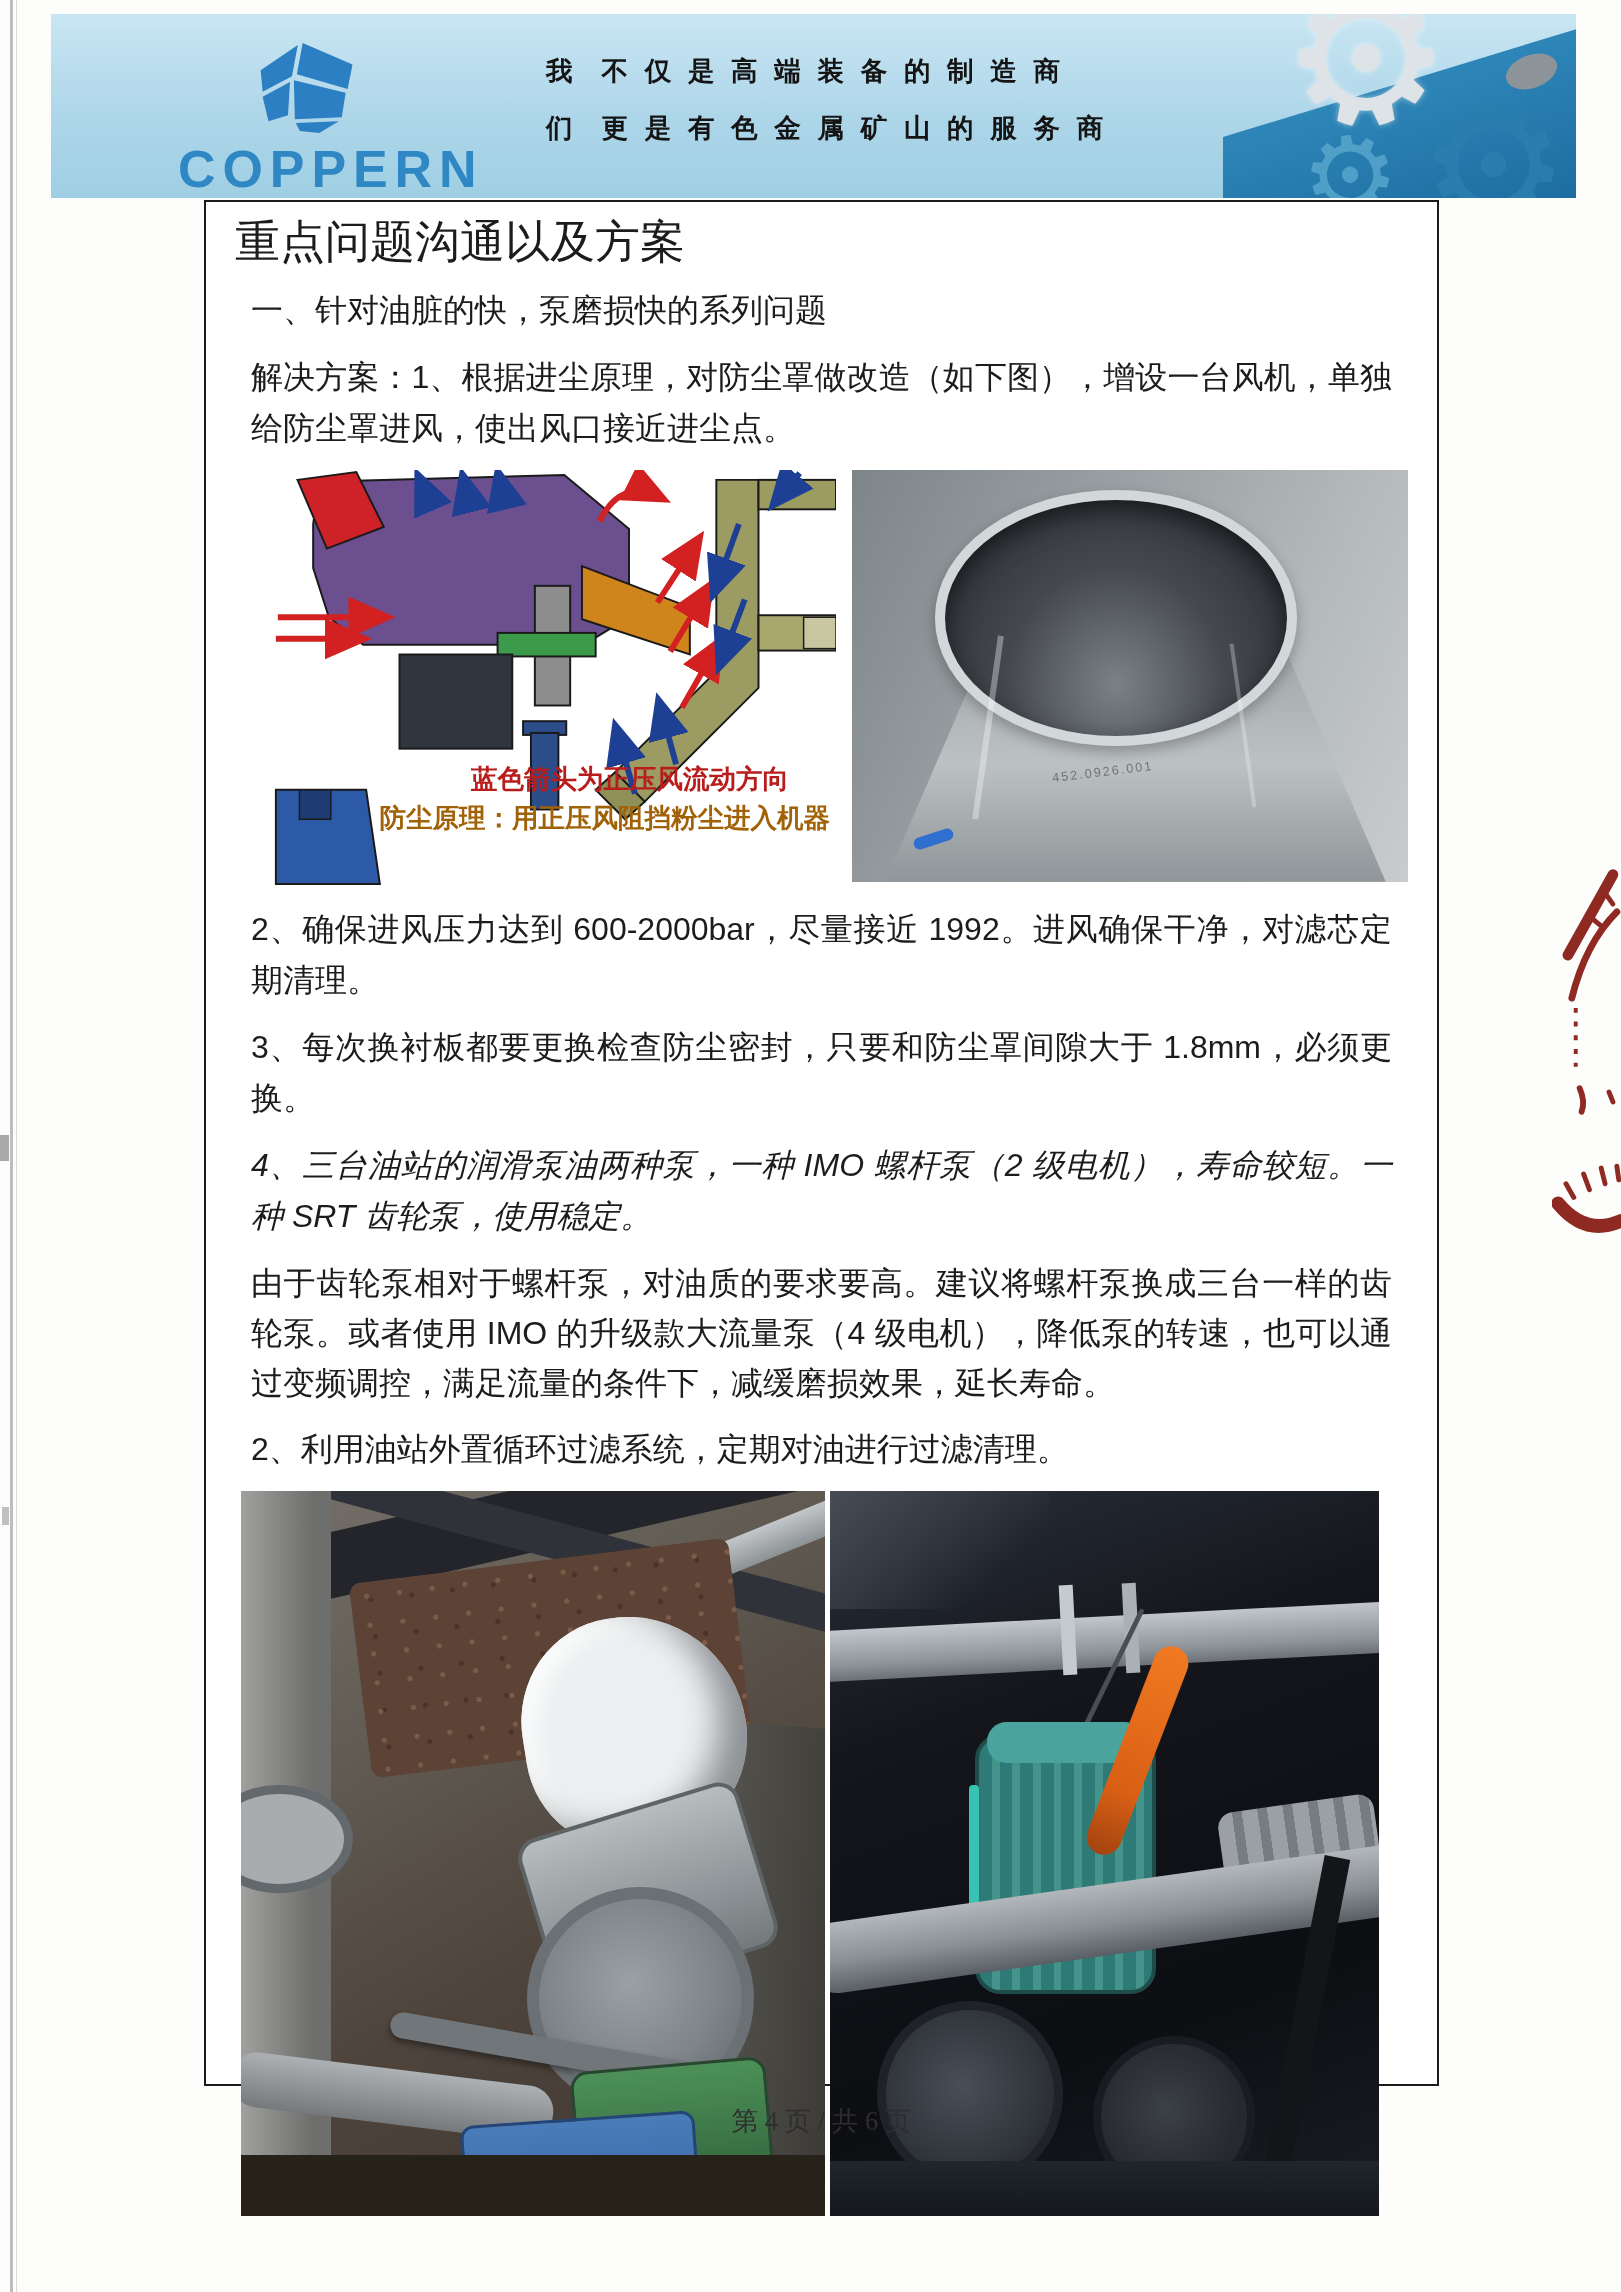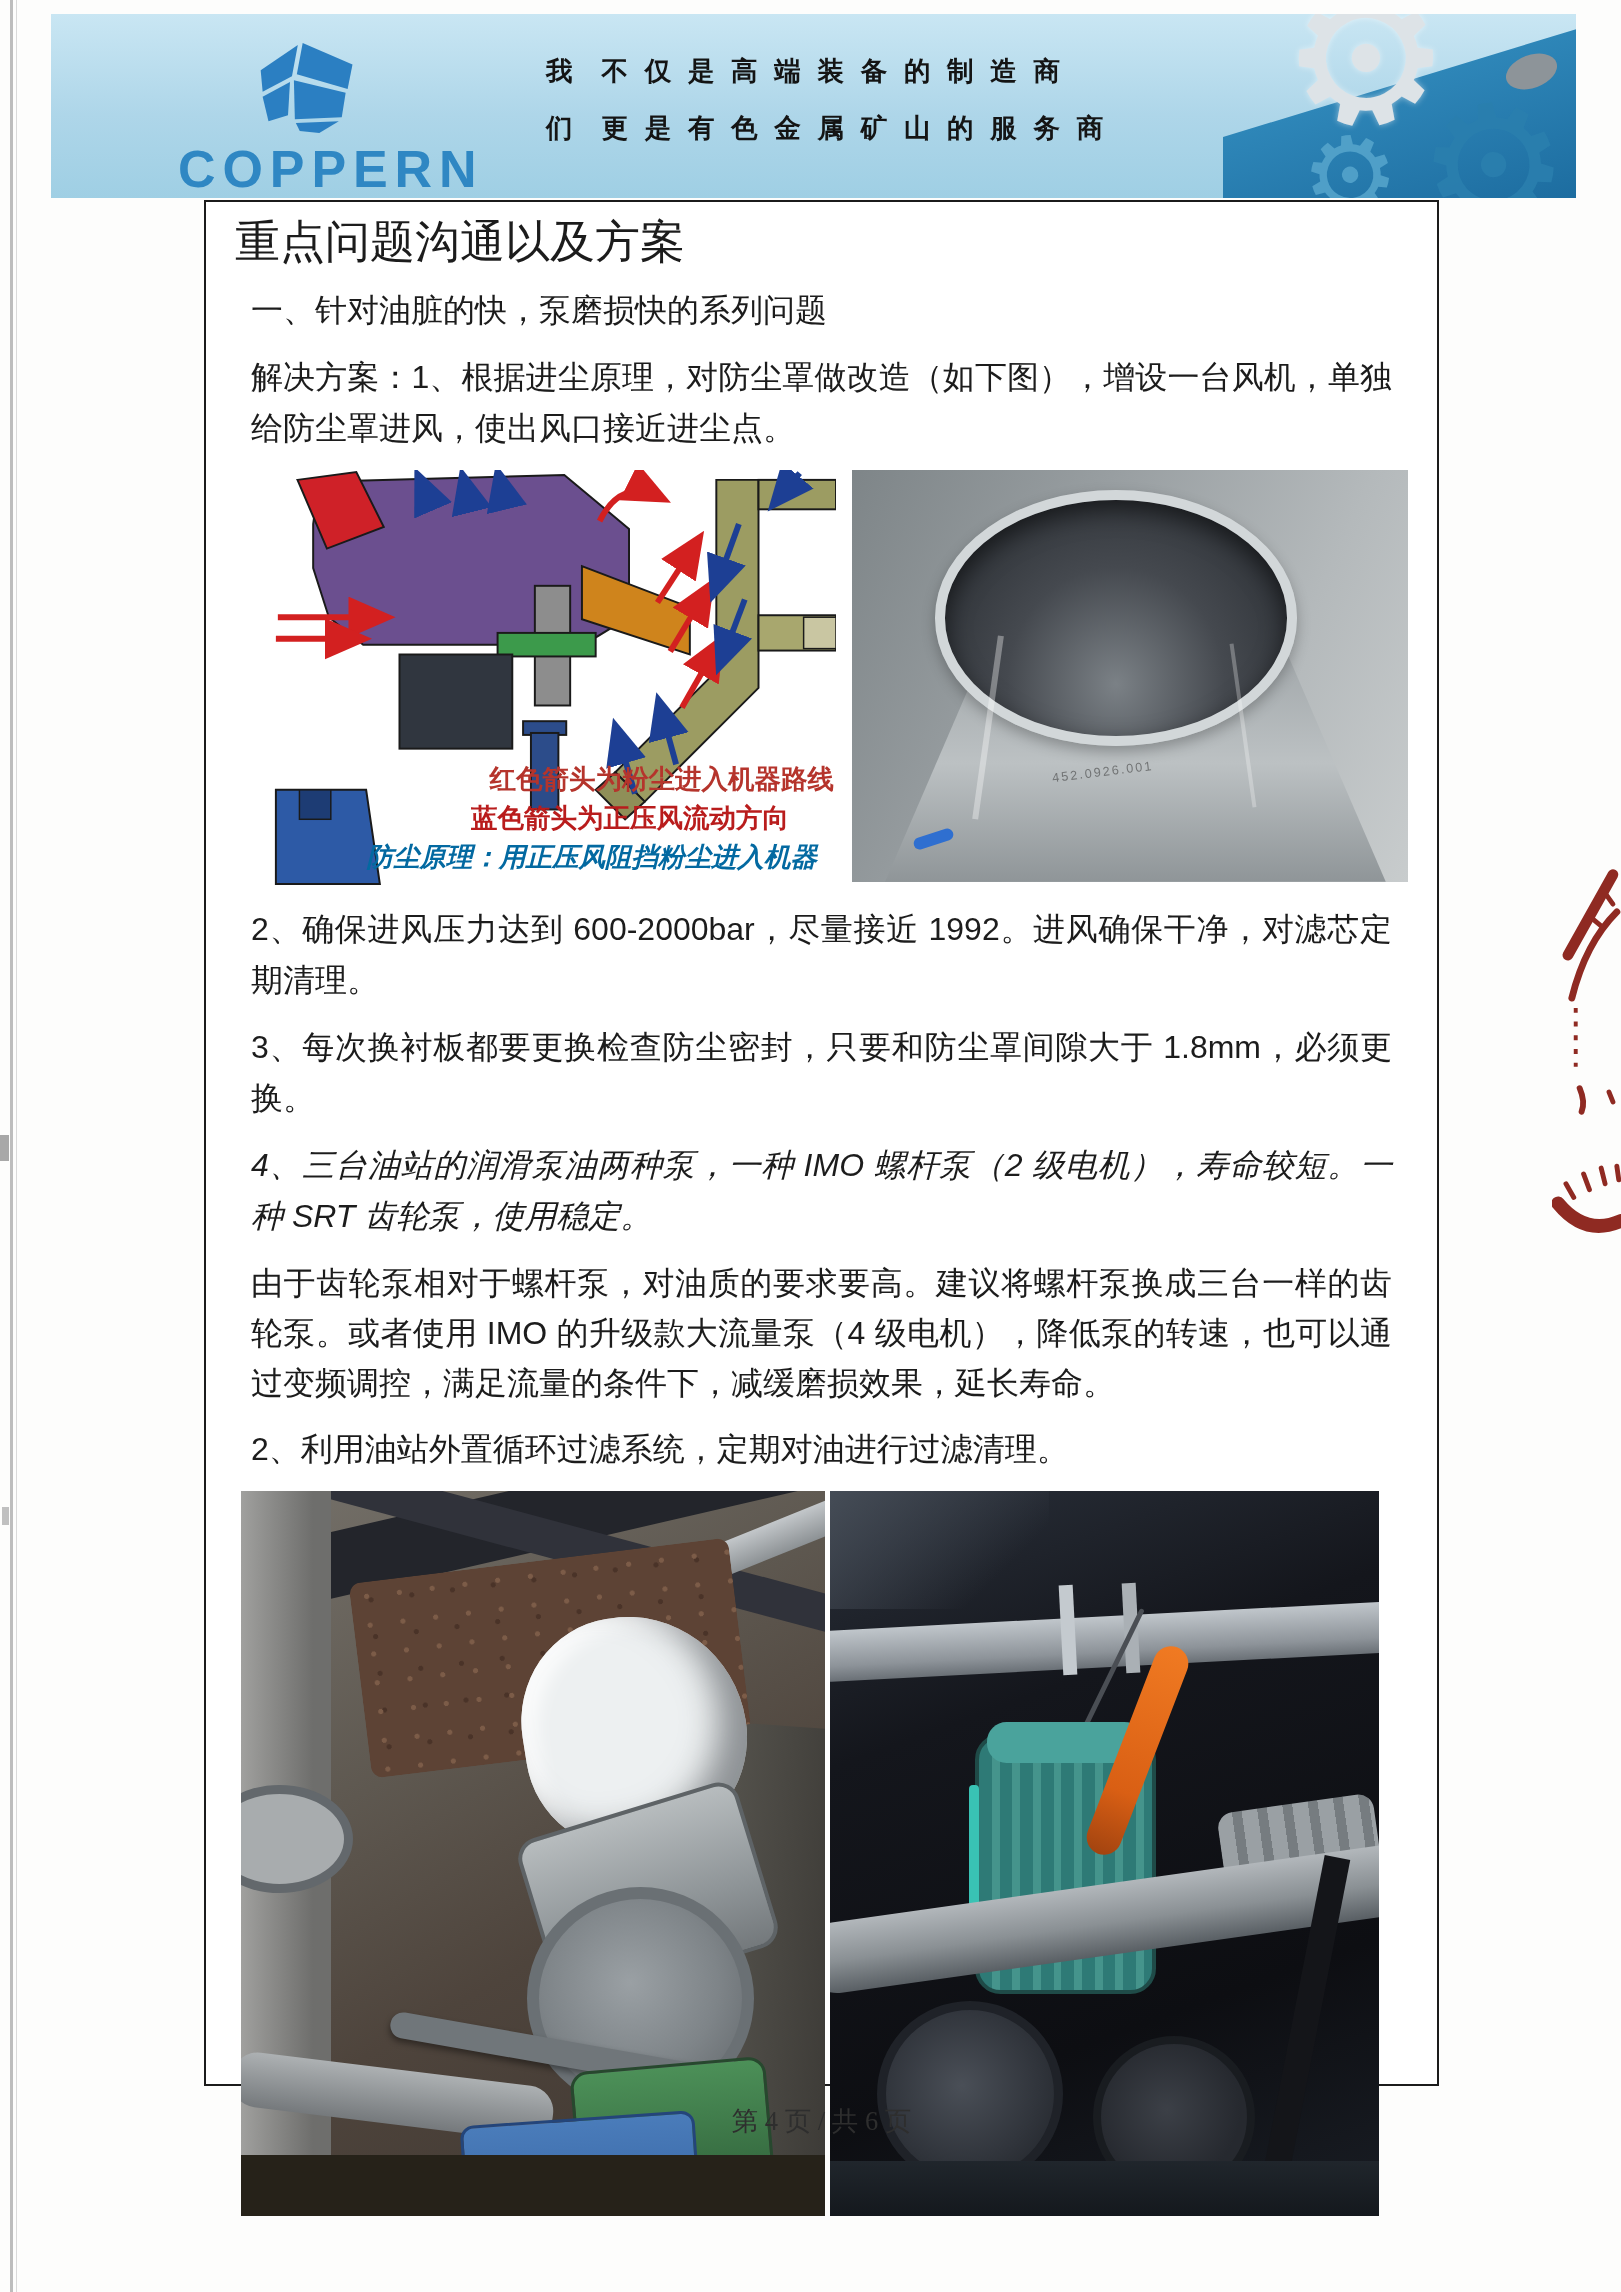--- a/index.html
+++ b/index.html
@@ -251,7 +251,6 @@
         <line x1="414" y1="300" x2="397" y2="238" stroke="#1d3f94" stroke-width="6" marker-end="url(#ab)"></line>
       </svg>
       <div class="diagram-captions">
-        <div class="cap-red">红色箭头为粉尘进入机器路线</div>
         <div class="cap-blue">蓝色箭头为正压风流动方向</div>
         <div class="cap-principle">防尘原理：用正压风阻挡粉尘进入机器</div>
       </div>

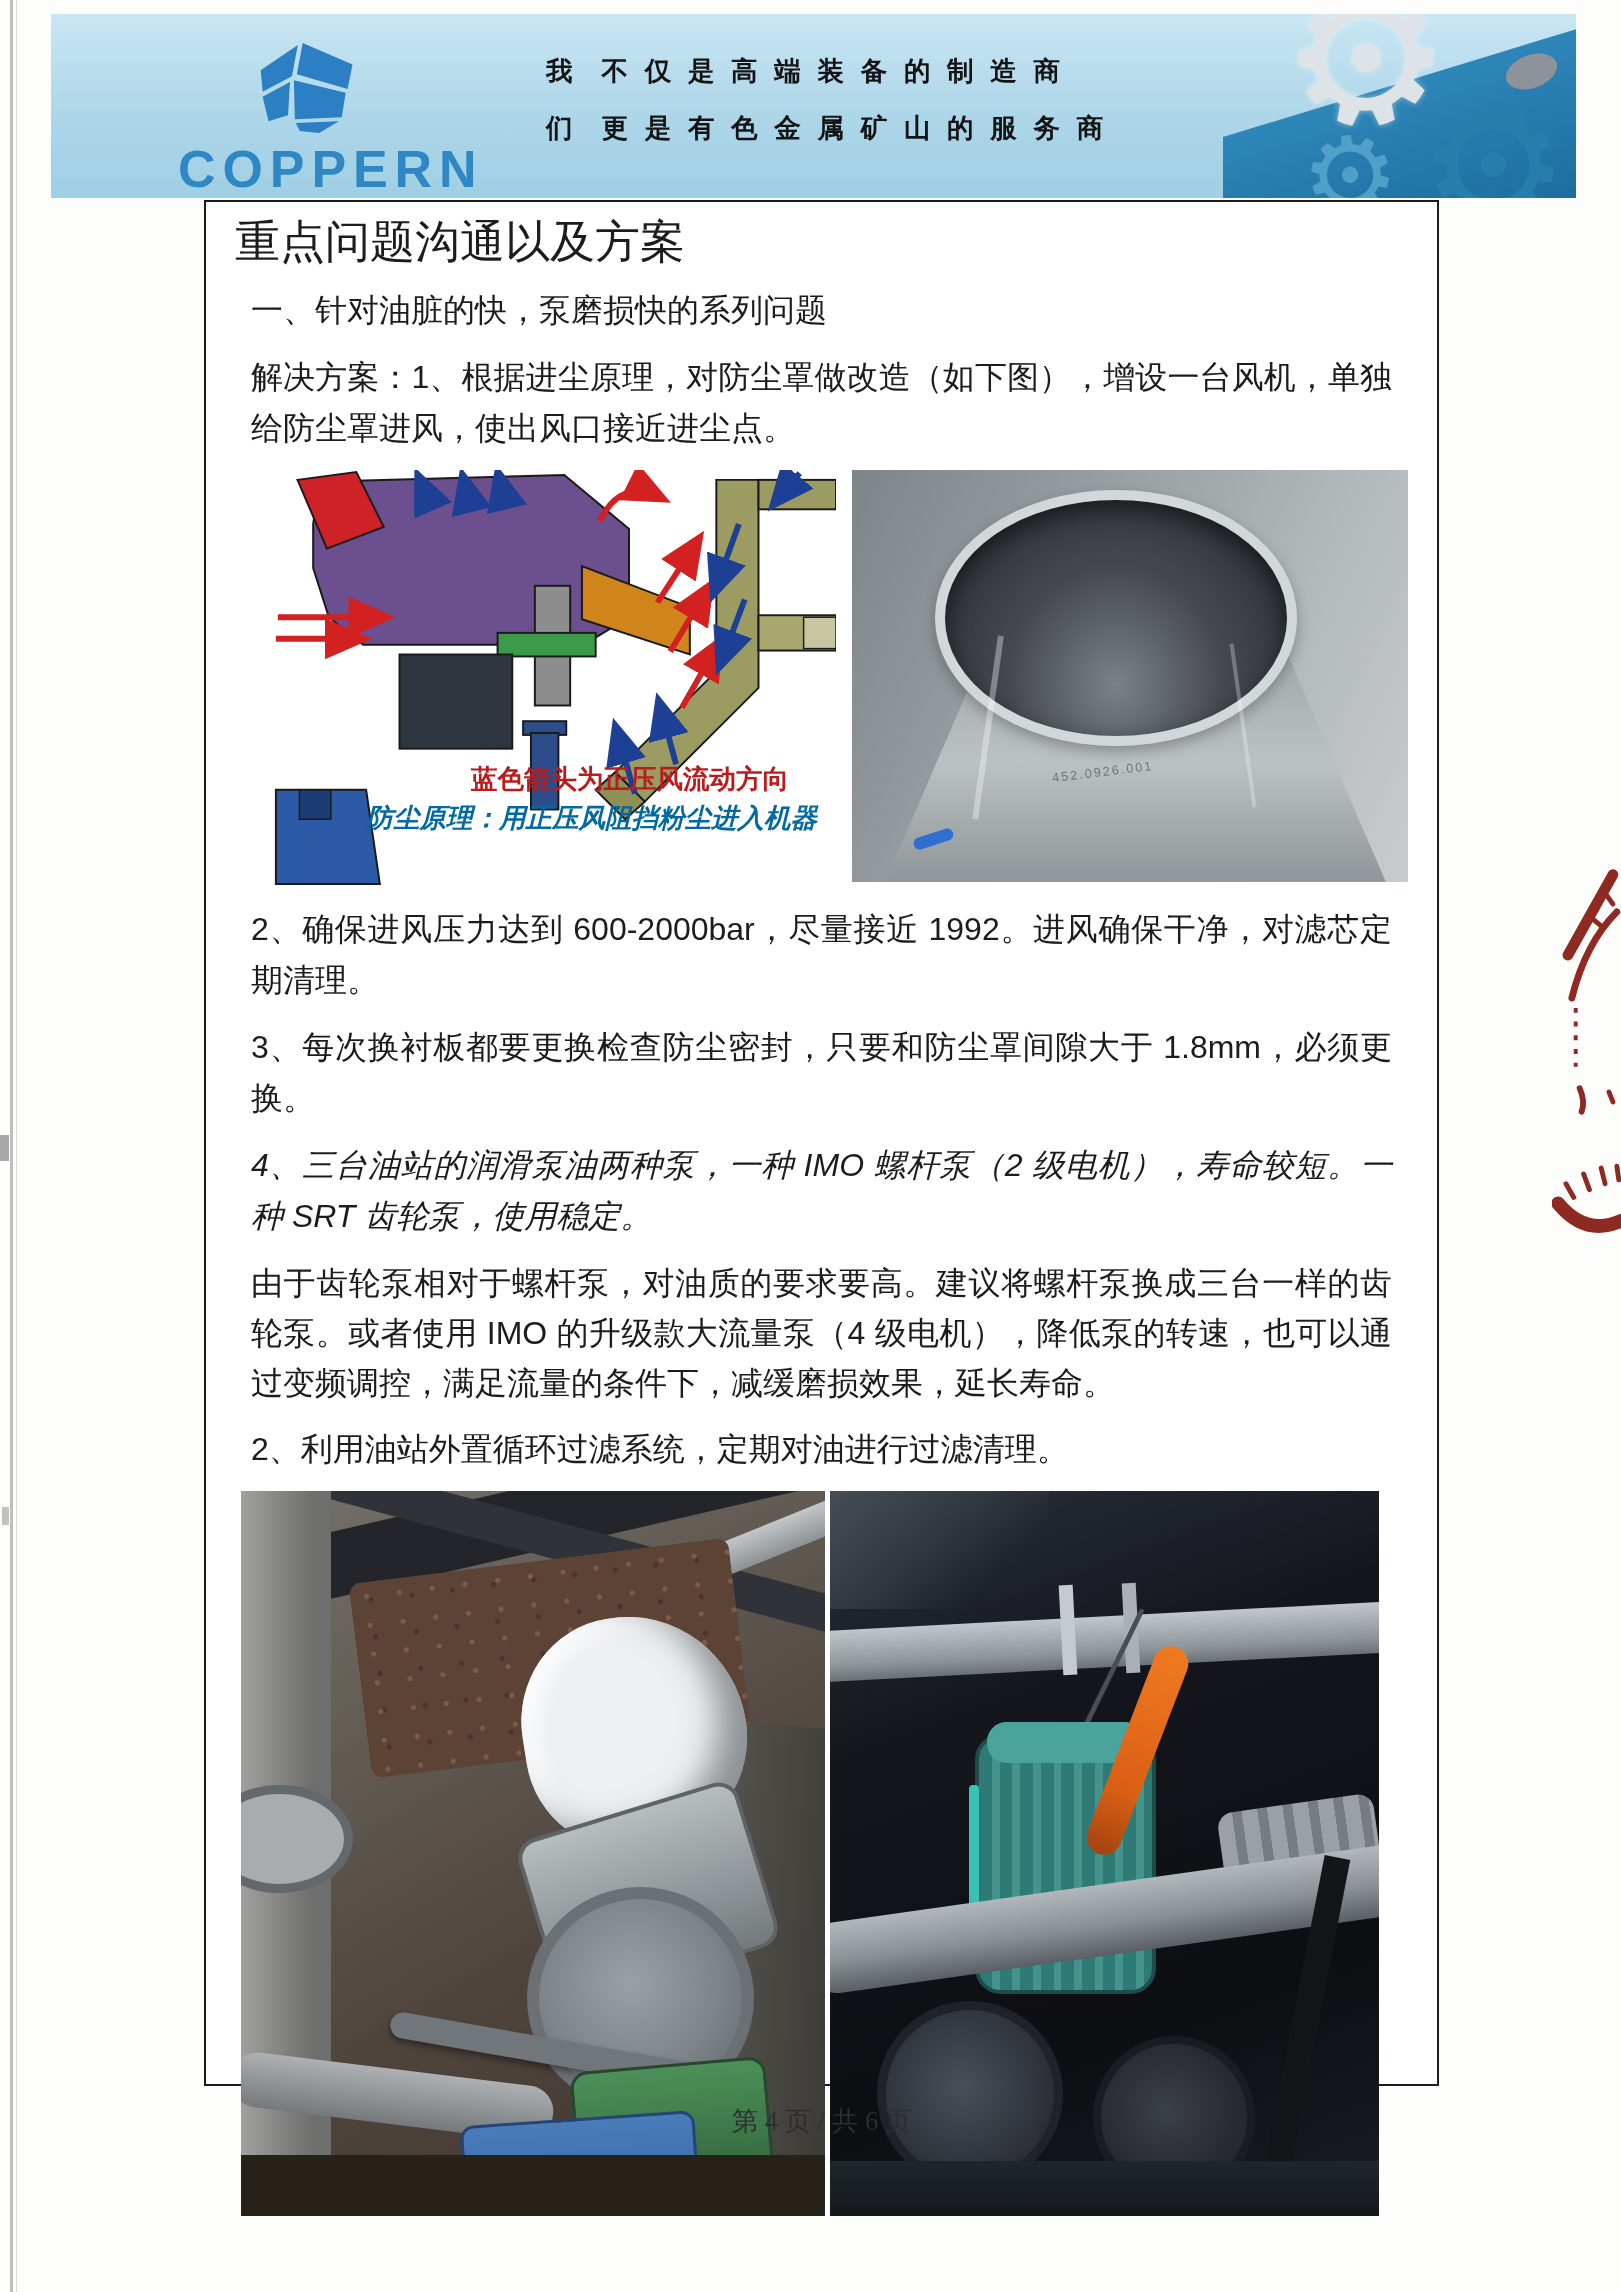--- a/index.html
+++ b/index.html
@@ -71,7 +71,7 @@
   }
   .cap-red{color:#b5342c;}
   .cap-blue{color:#b91c1c;margin-right:45px;}
-  .cap-principle{color:#0369a1;margin-right:17px;font-style:italic;}
+  .cap-principle{color:#a16207;margin-right:4px;}
 
   .cone-photo{
     position:relative;width:575px;height:412px;overflow:hidden;

